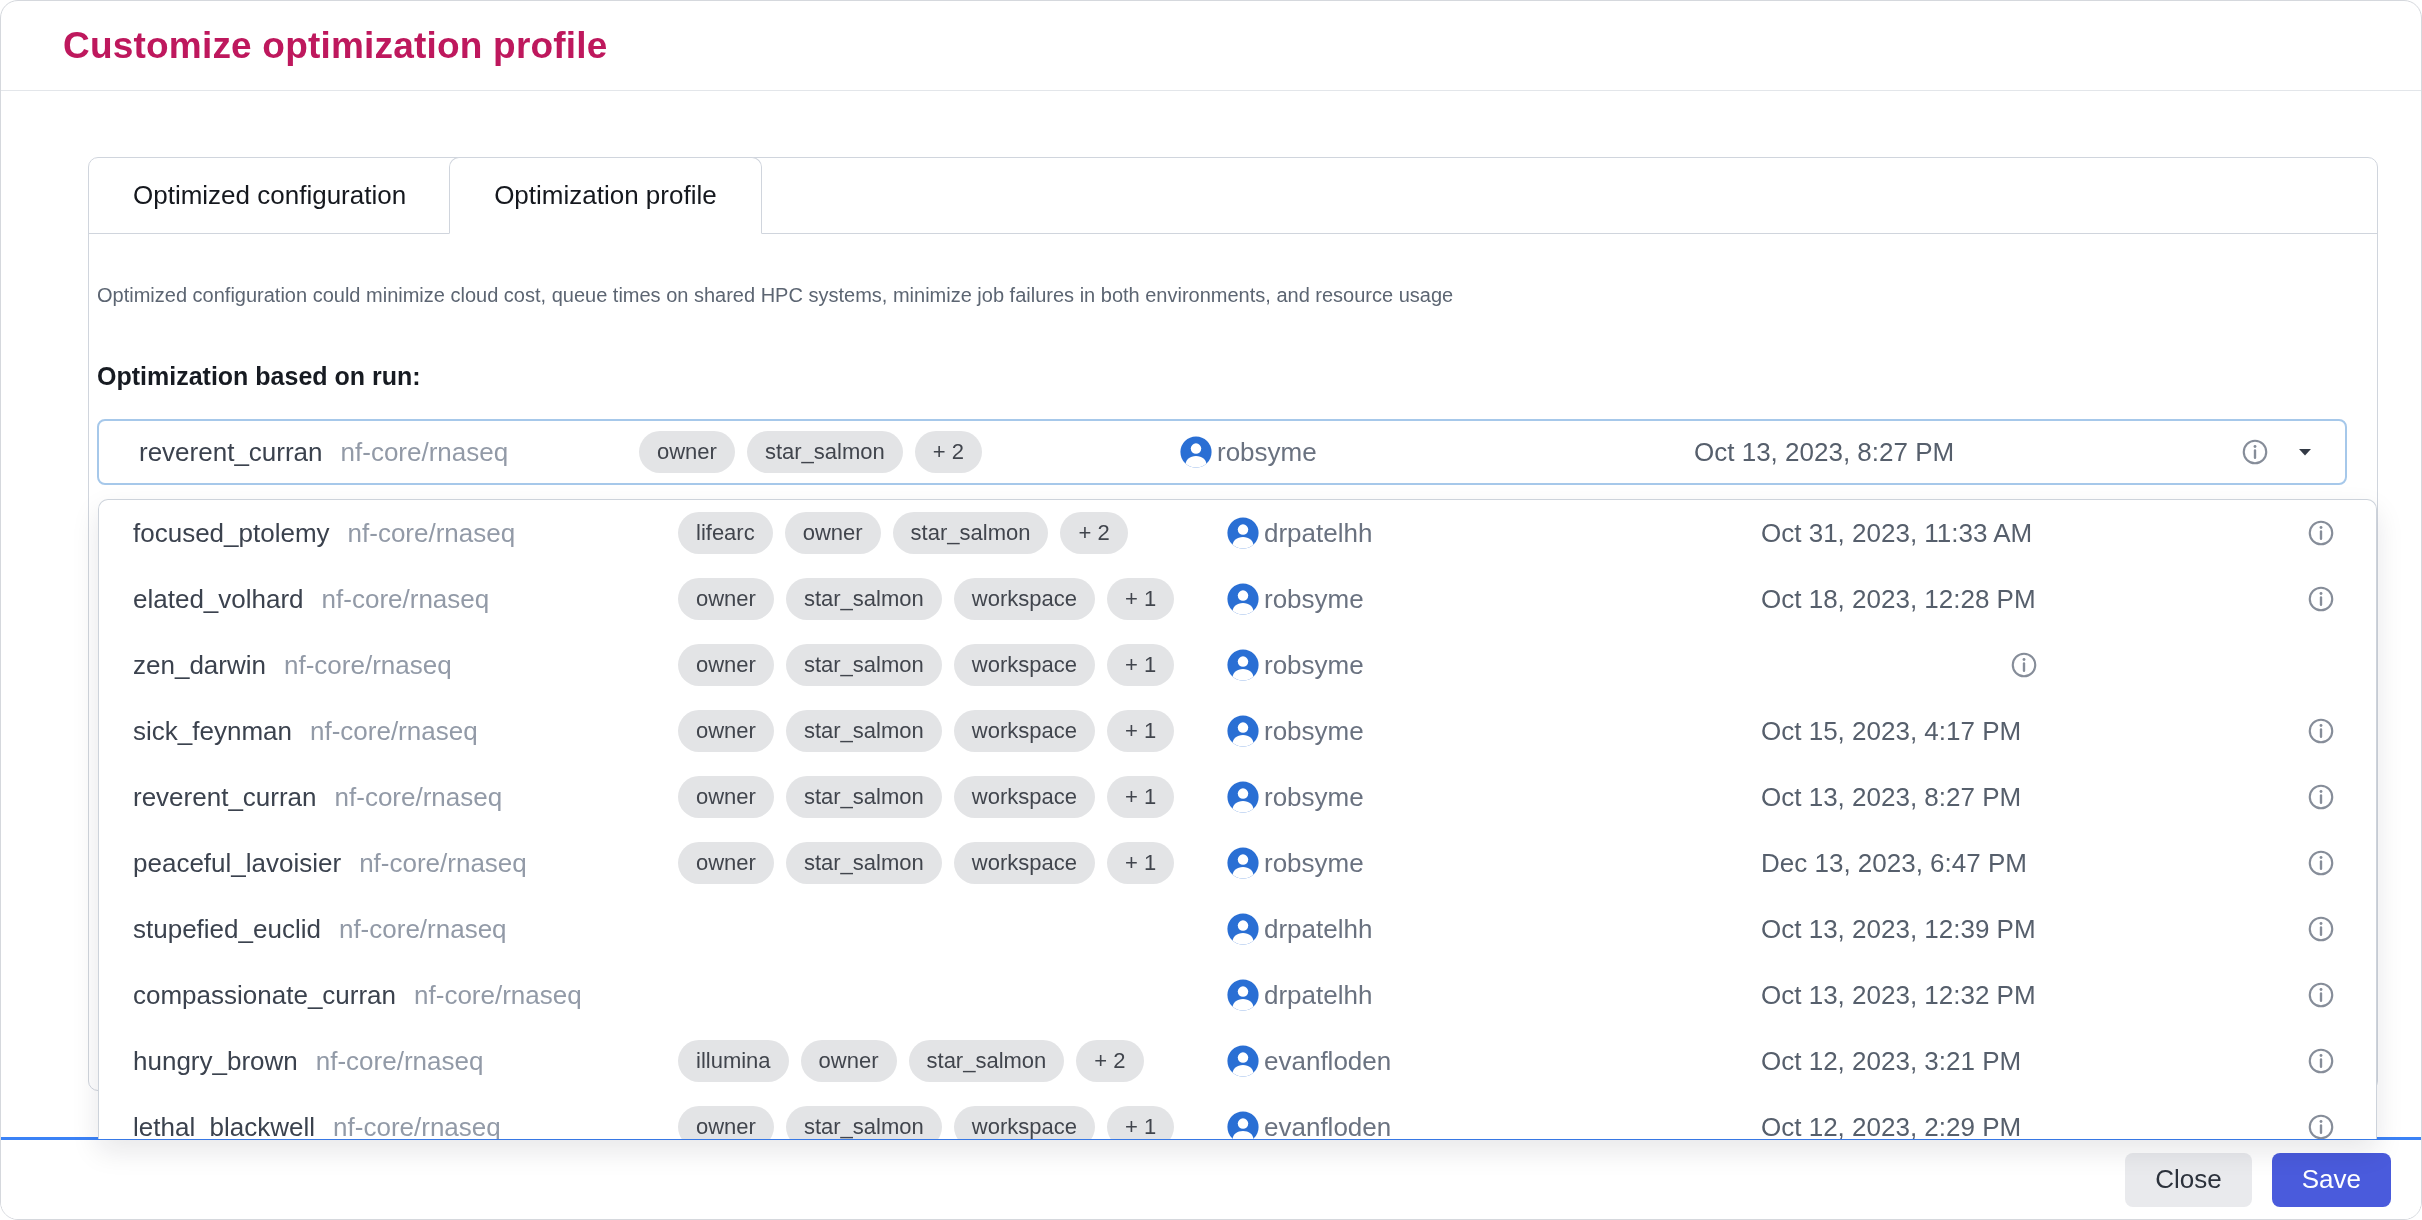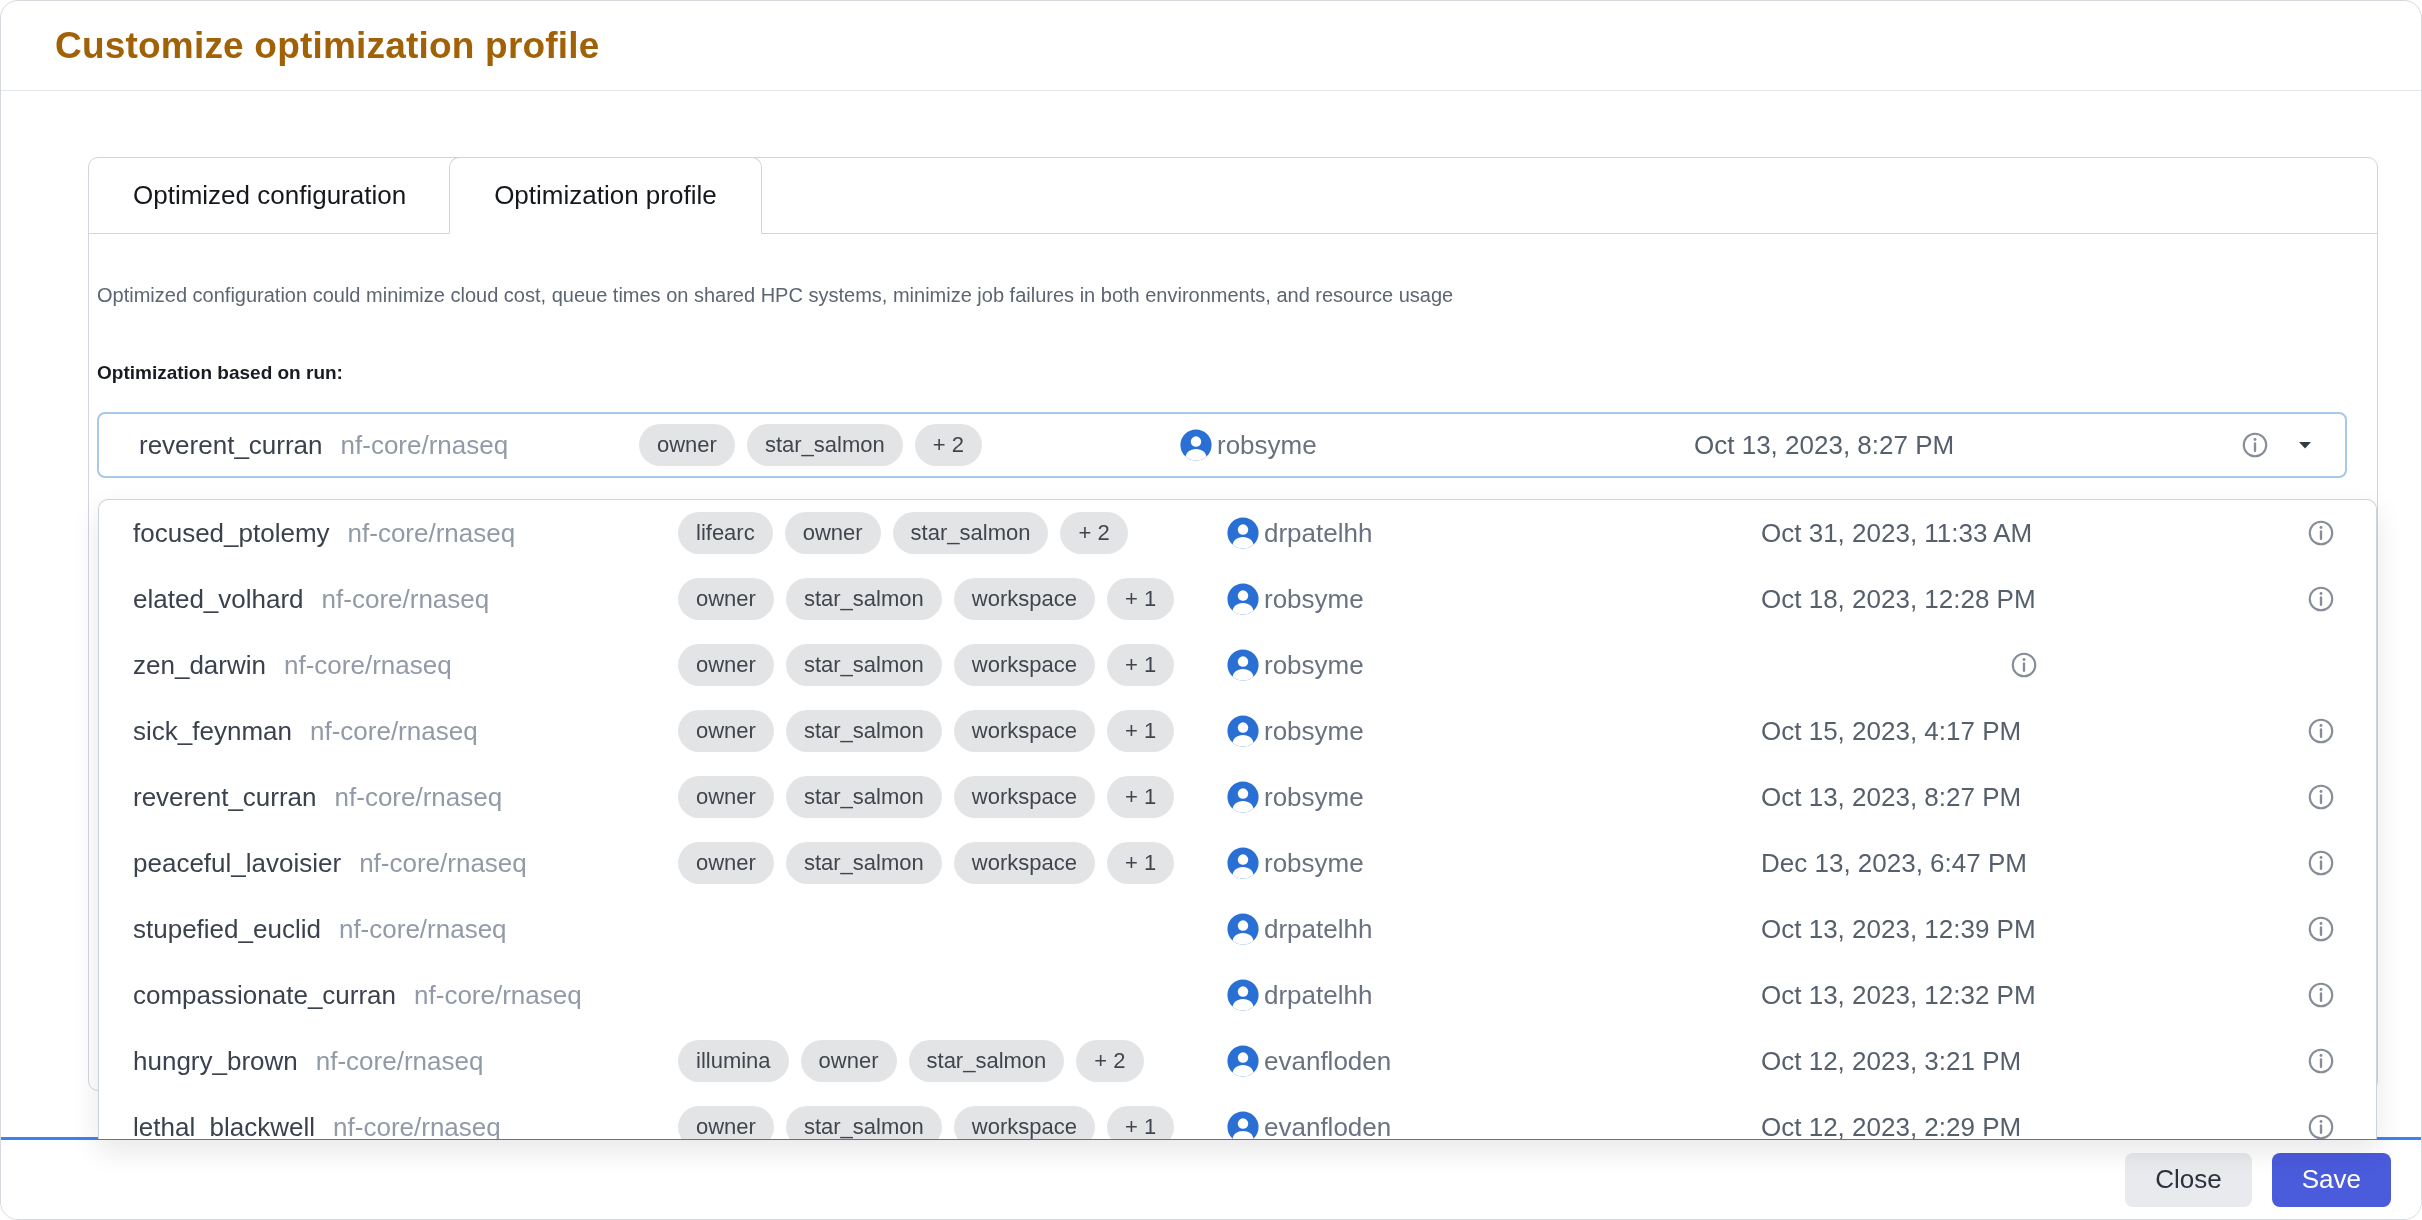--- a/index.html
+++ b/index.html
@@ -26,7 +26,7 @@
     padding:0 50px;border-bottom:1px solid #e3e6ea;
   }
   .modal-header h1{
-    margin:4px;font-size:37px;font-weight:700;color:#a16207;letter-spacing:.2px;
+    margin:12px;font-size:37px;font-weight:700;color:#be185d;letter-spacing:.2px;
   }
   .card{
     margin:66px 43px 0 87px;height:934px;

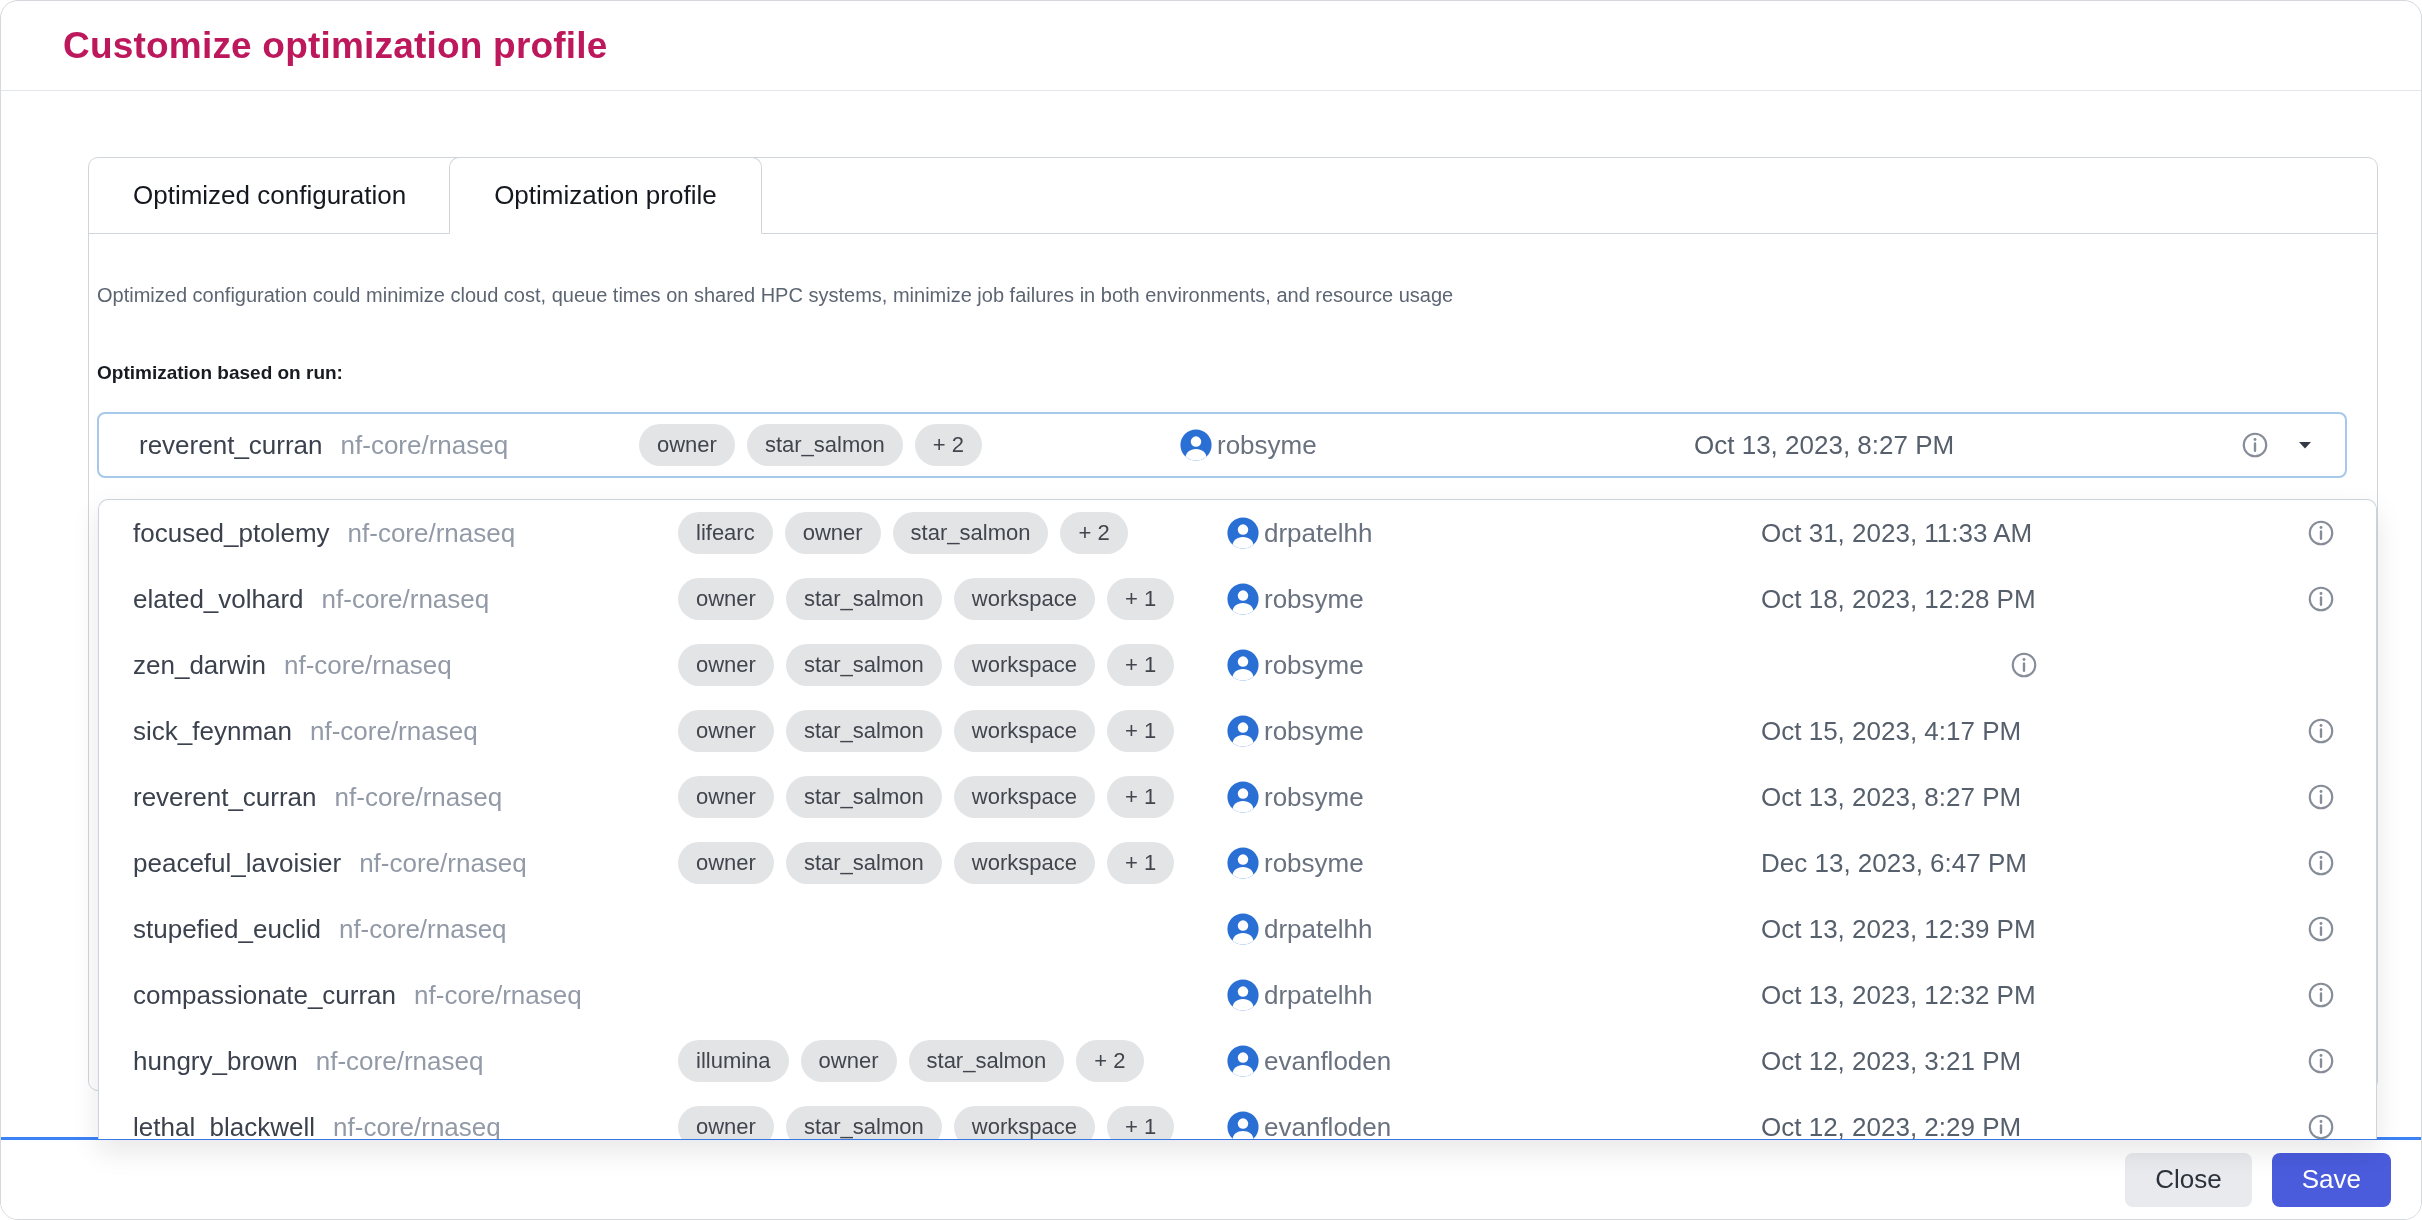--- a/index.html
+++ b/index.html
@@ -46,7 +46,7 @@
   }
   .card-body{padding:0 8px;}
   .desc{margin:44px 0 15px;color:#5c6572;font-size:20px;line-height:34px;}
-  .run-label{margin:50px 0 0;font-size:19px;font-weight:700;color:#171b22;}
+  .run-label{margin:50px 0 0;font-size:25px;font-weight:700;color:#171b22;}
   .run-select{
     margin:28px 22px 0 0;height:66px;background:#fff;
     border:2px solid var(--select-border);border-radius:8px;

